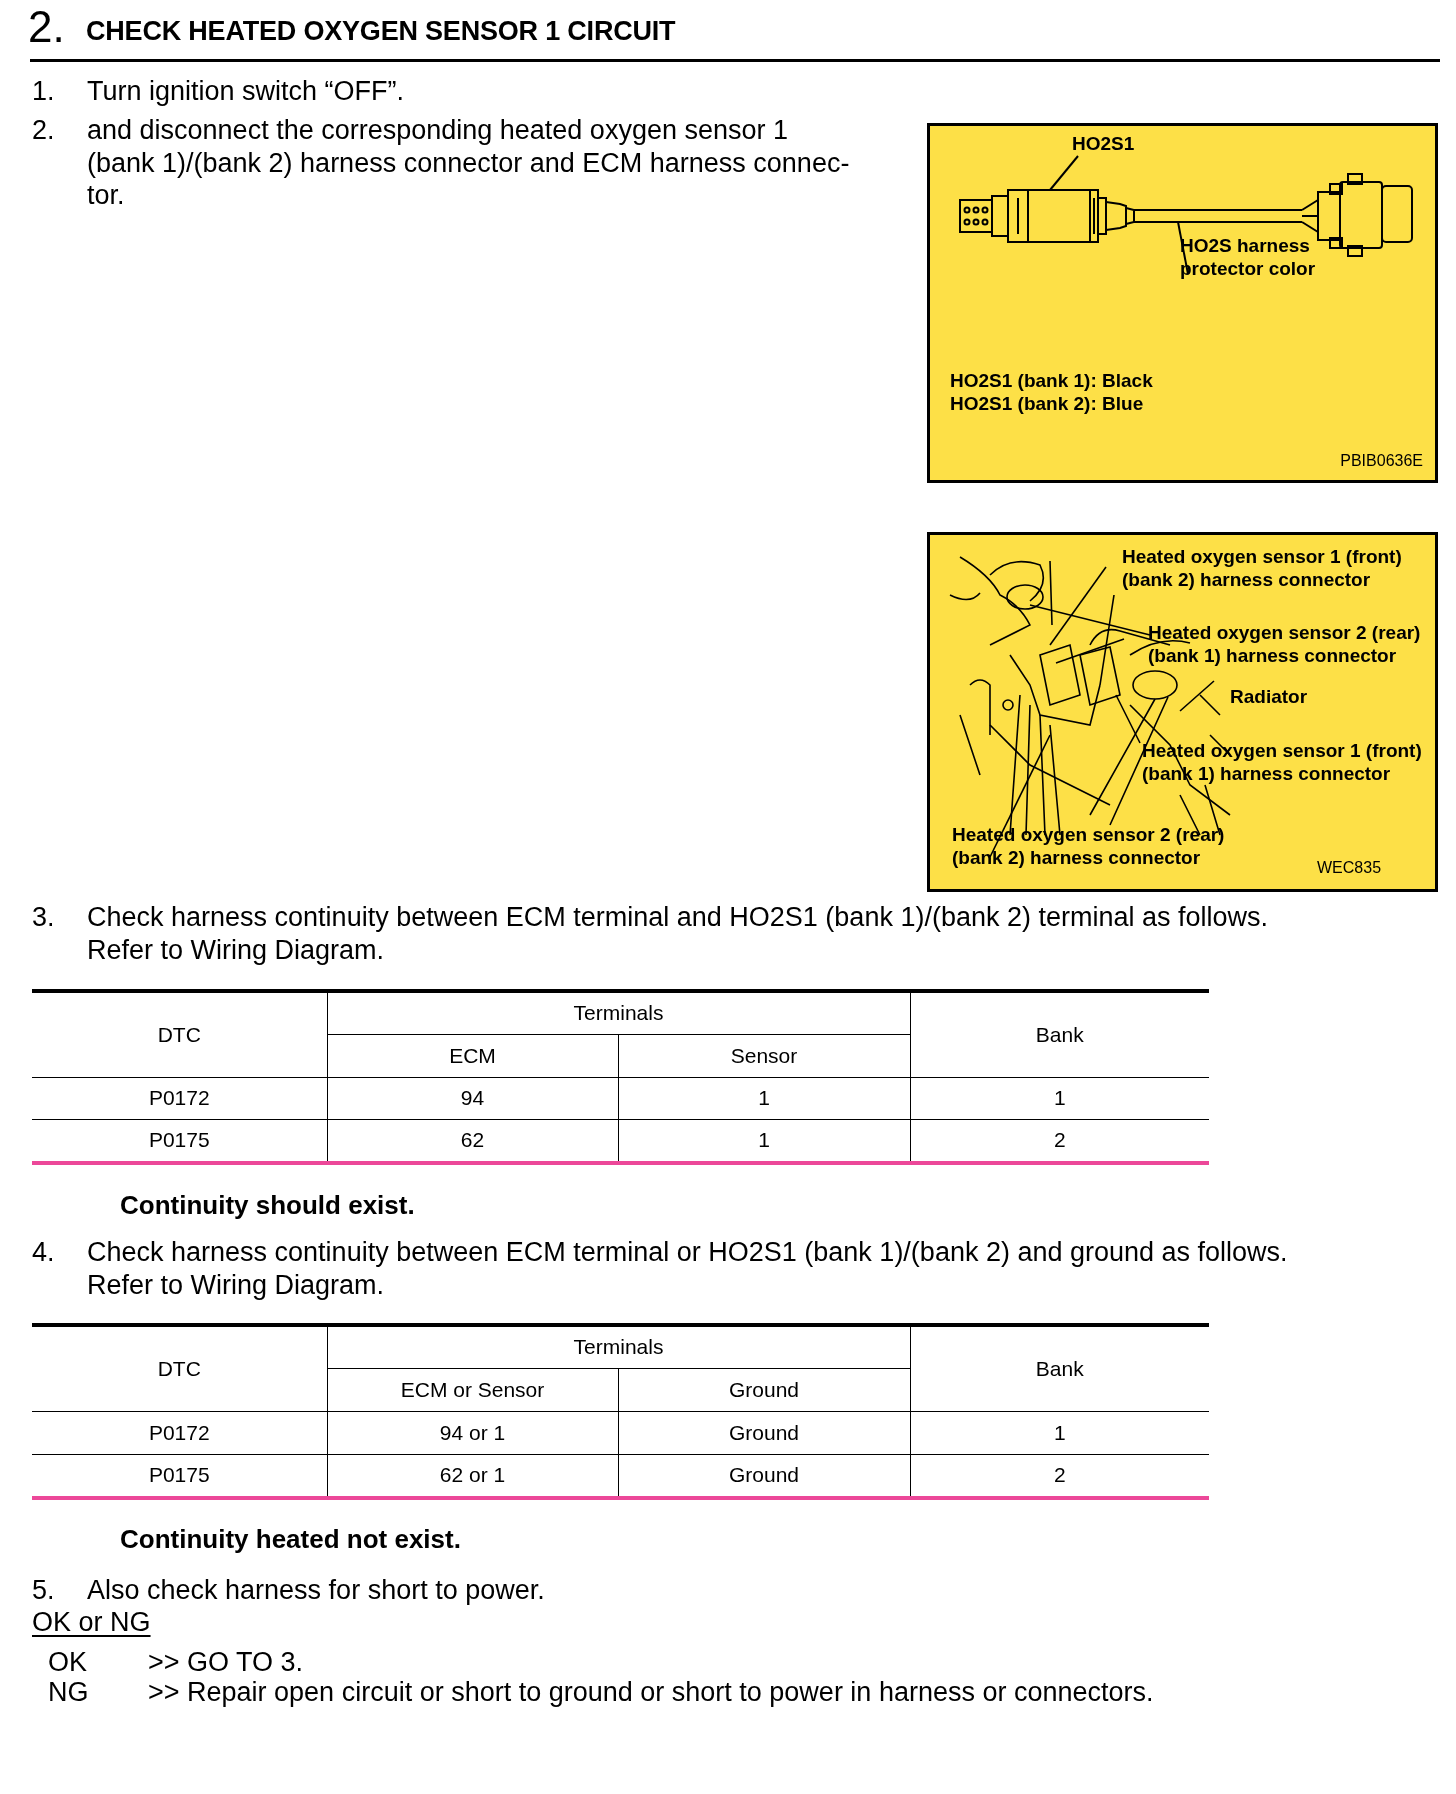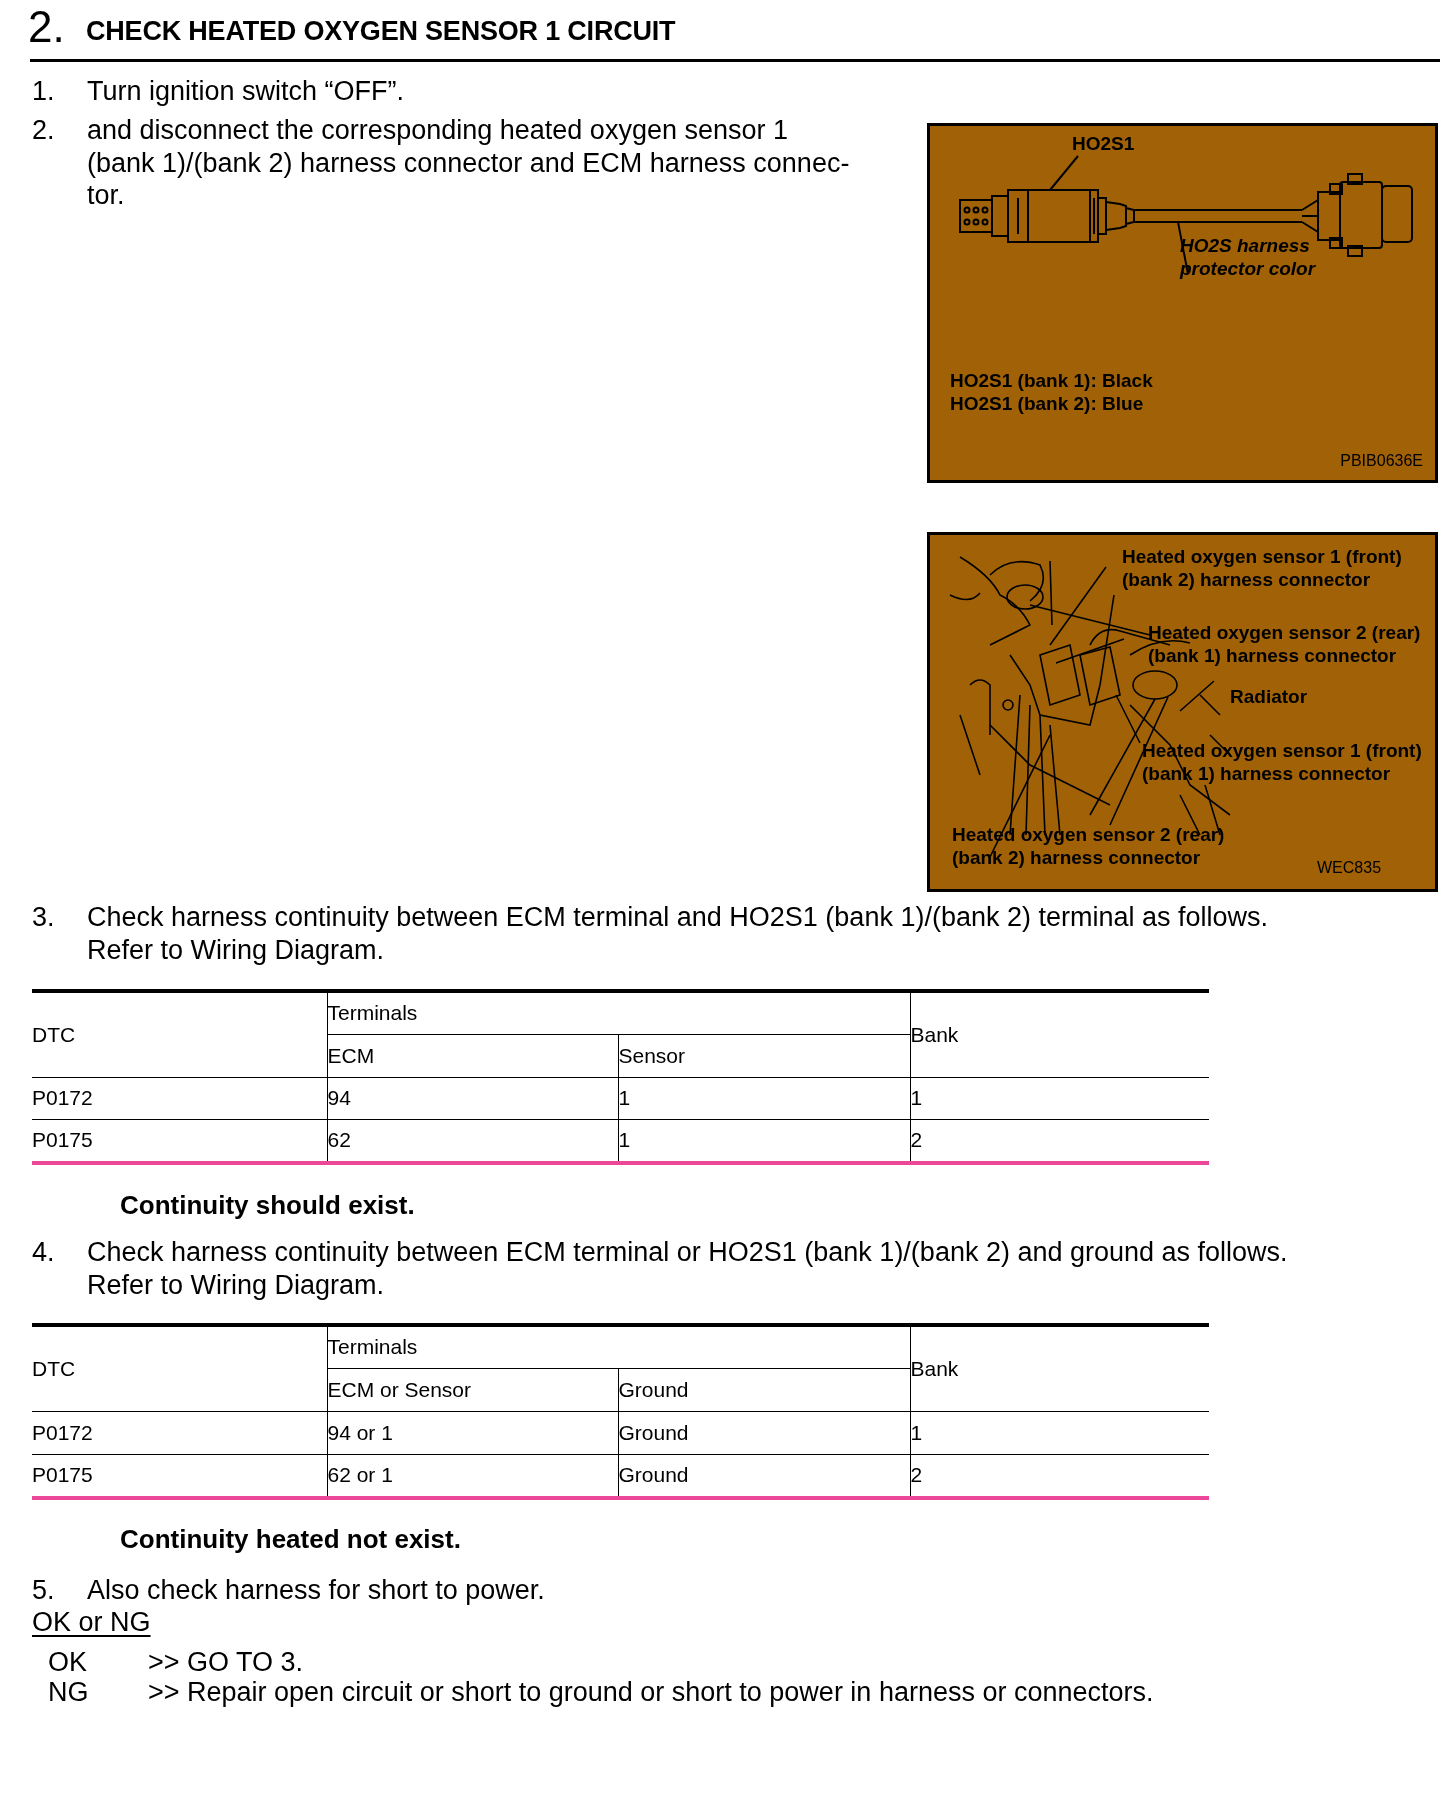--- a/index.html
+++ b/index.html
@@ -12,7 +12,7 @@
   .step-num { font-size:27px; line-height:32px; }
   .step-text { font-size:27px; line-height:32.5px; }
   .just { text-align:justify; text-align-last:left; }
-  .fig { border:3px solid #000; box-sizing:border-box; background:#a16207; }
+  .fig { border:3px solid #000; box-sizing:border-box; background:#fde047; }
   .fig-label { font-size:19px; font-weight:bold; line-height:23px; }
   .fig-code { font-size:16px; line-height:22px;text-align:right; }
   .bold-note { font-size:26px; font-weight:bold; line-height:32px; }

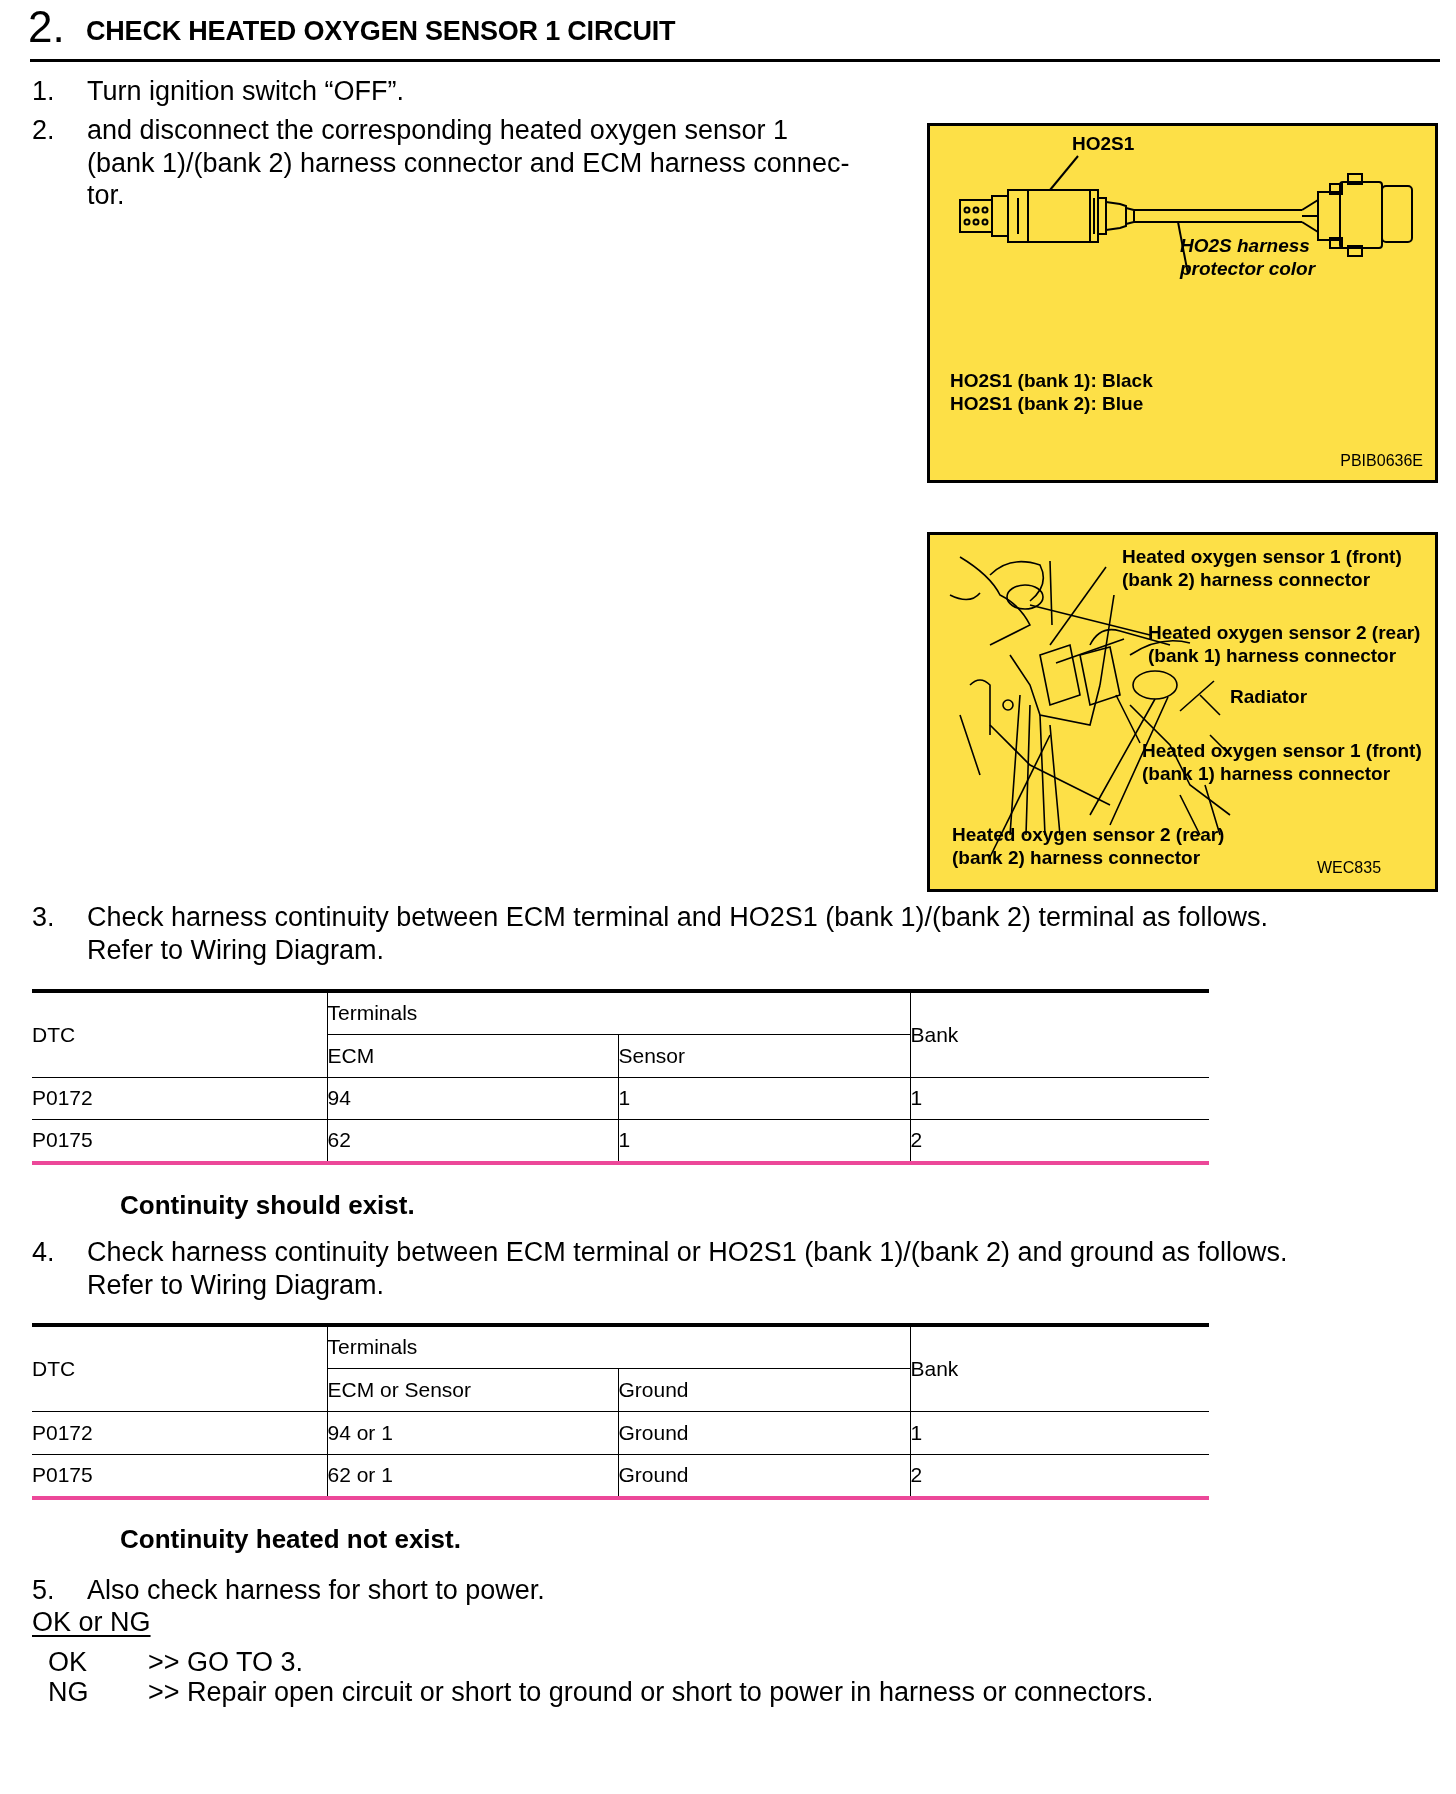--- a/index.html
+++ b/index.html
@@ -84,7 +84,7 @@
     </g>
   </svg>
   <div class="abs fig-label" style="left:142px;top:6px;">HO2S1</div>
-  <div class="abs fig-label" style="left:250px;top:108px;font-style:italic;">
+  <div class="abs fig-label" style="left:250px;top:108px;">
     <div>HO2S harness</div>
     <div>protector color</div>
   </div>

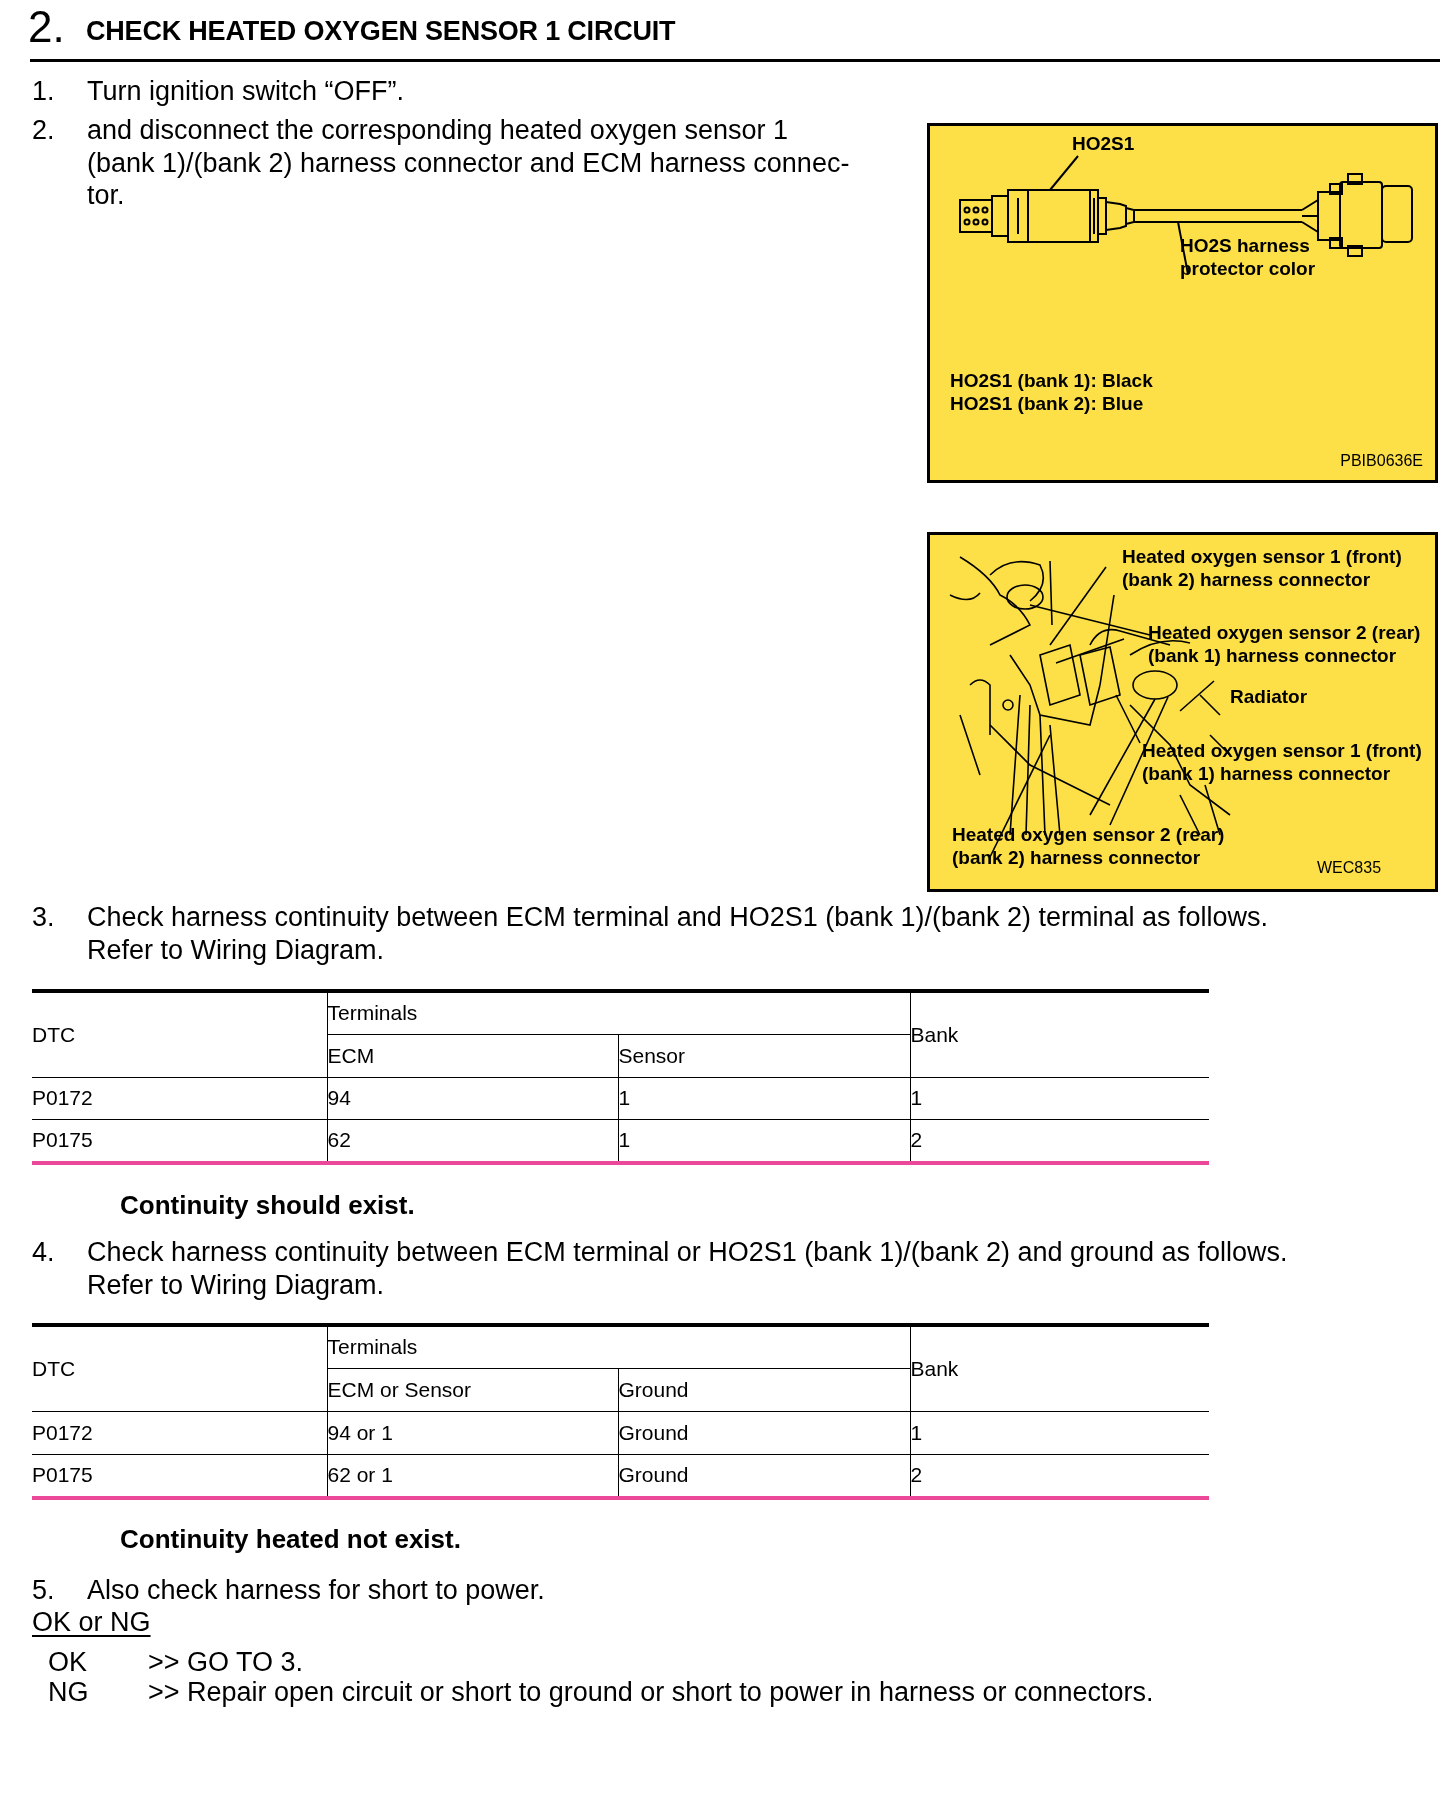--- a/index.html
+++ b/index.html
@@ -17,7 +17,7 @@
   .fig-code { font-size:16px; line-height:22px;text-align:right; }
   .bold-note { font-size:26px; font-weight:bold; line-height:32px; }
   table.spec { position:absolute; border-collapse:collapse; font-size:21px; }
-  table.spec td { border:1px solid #000; padding:0; }
+  table.spec td { border:1px solid #000; text-align:center; padding:0; }
   table.spec tr.top td { border-top:4px solid #000; }
   table.spec tr.bottom td { border-bottom:4px solid #ec4899; }
   table.spec td.first { border-left:none; }

